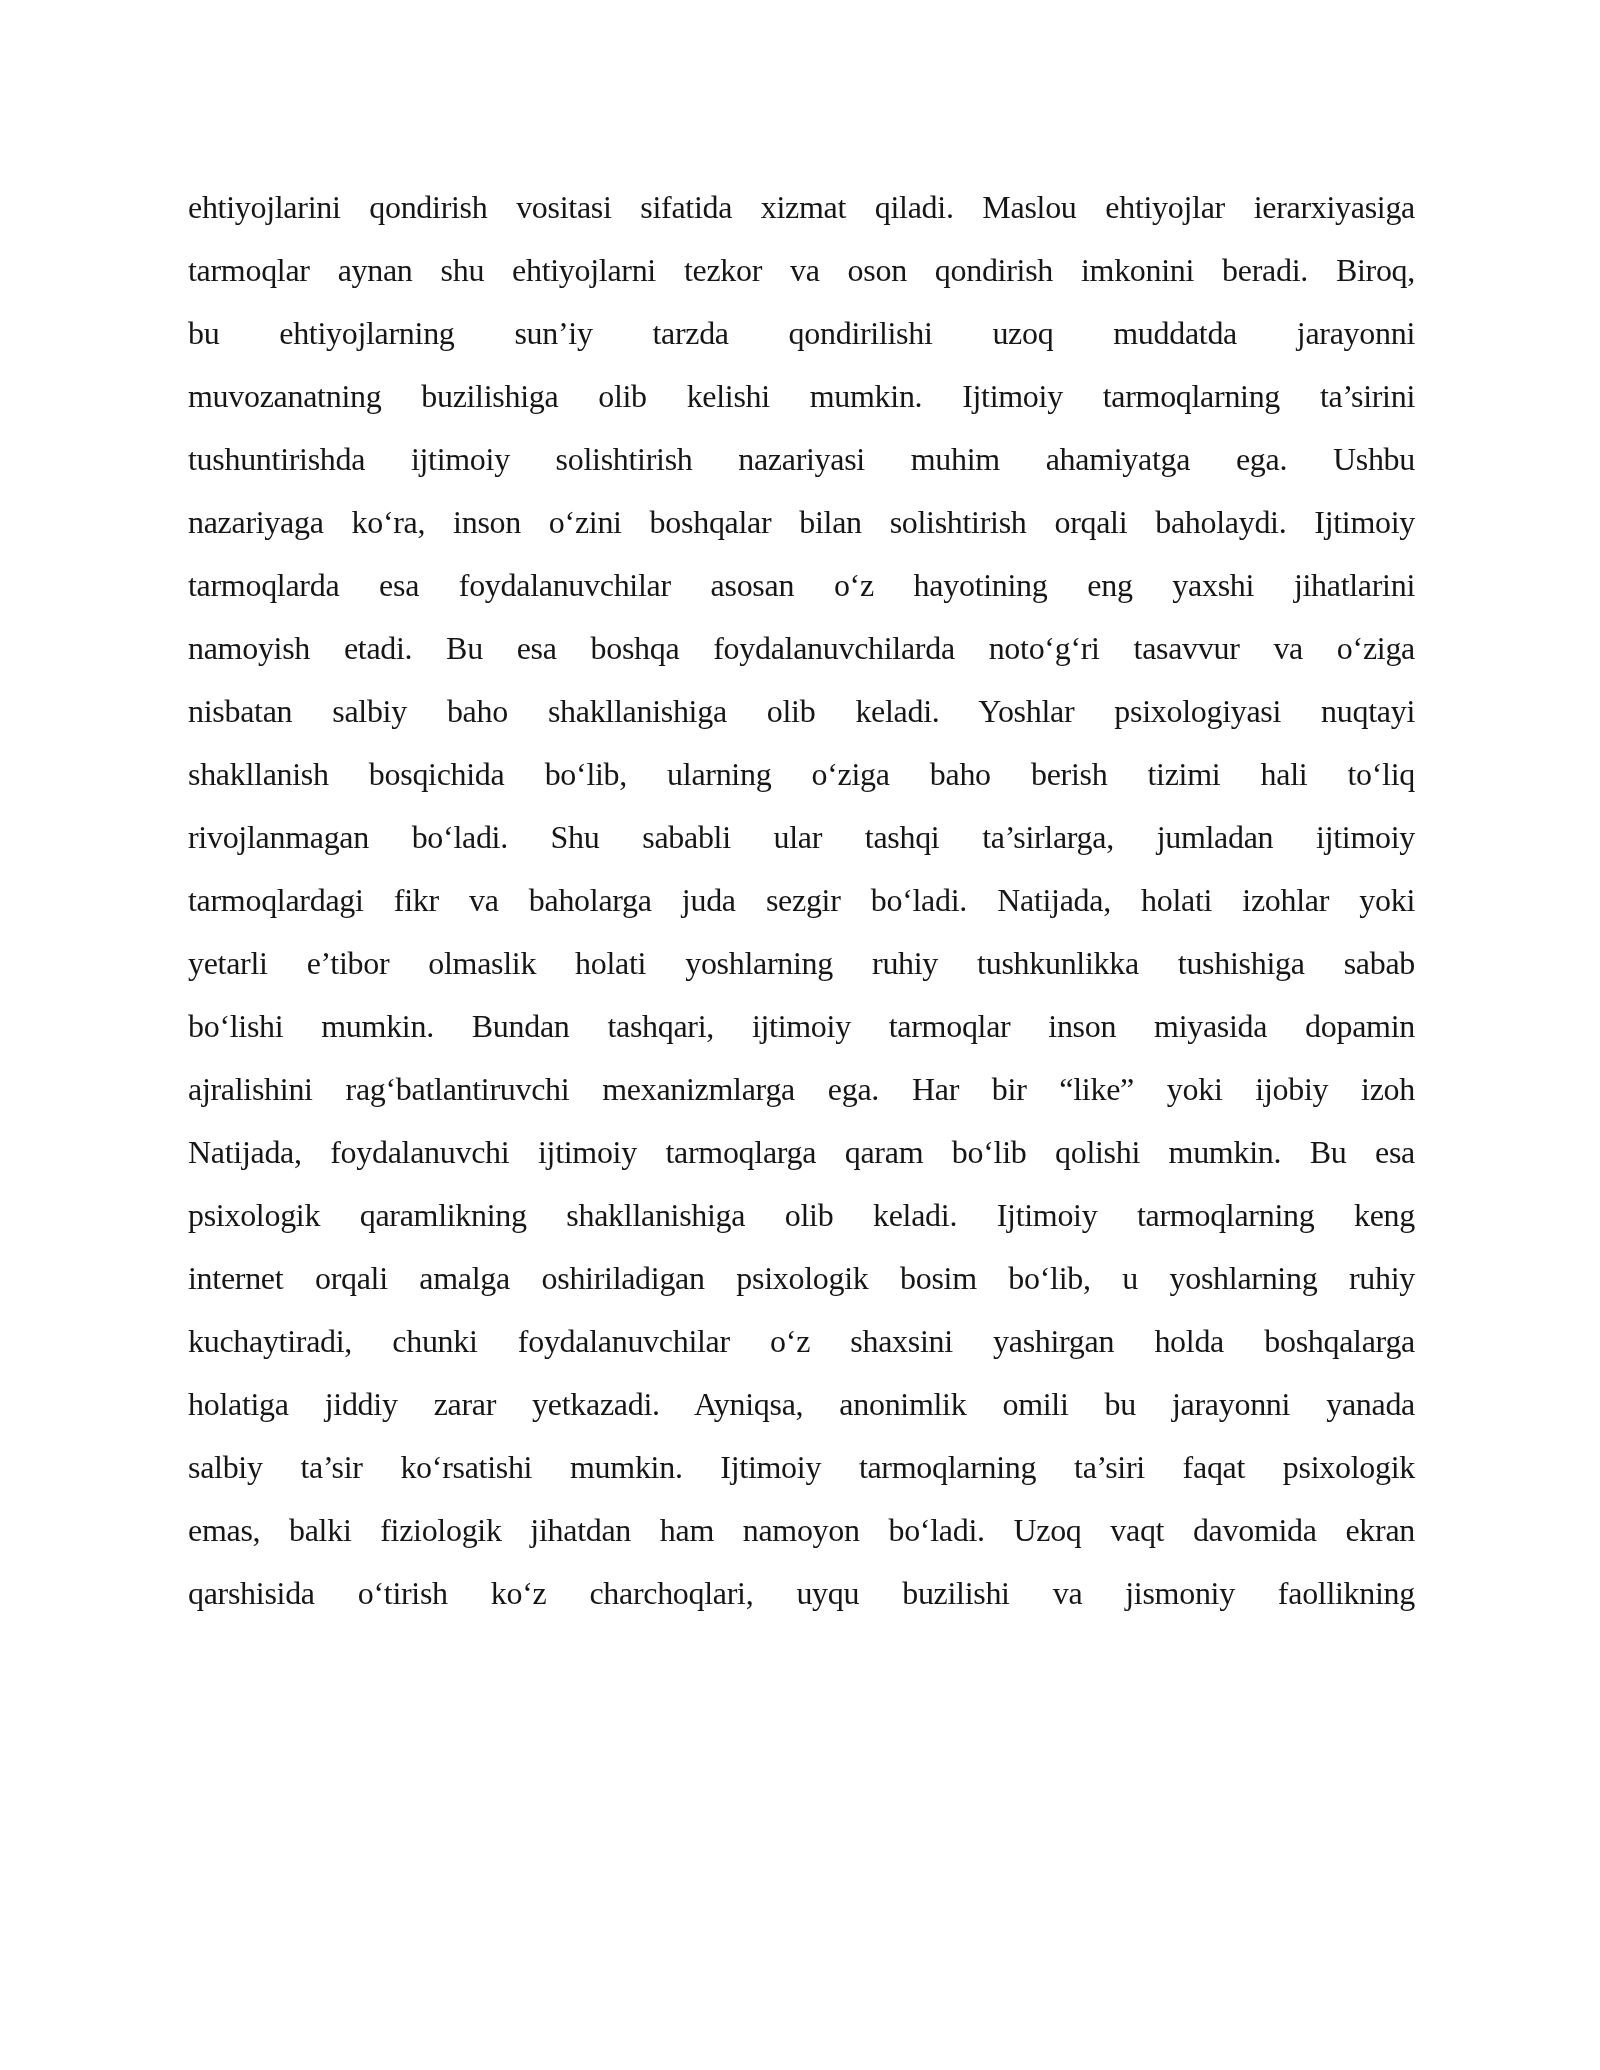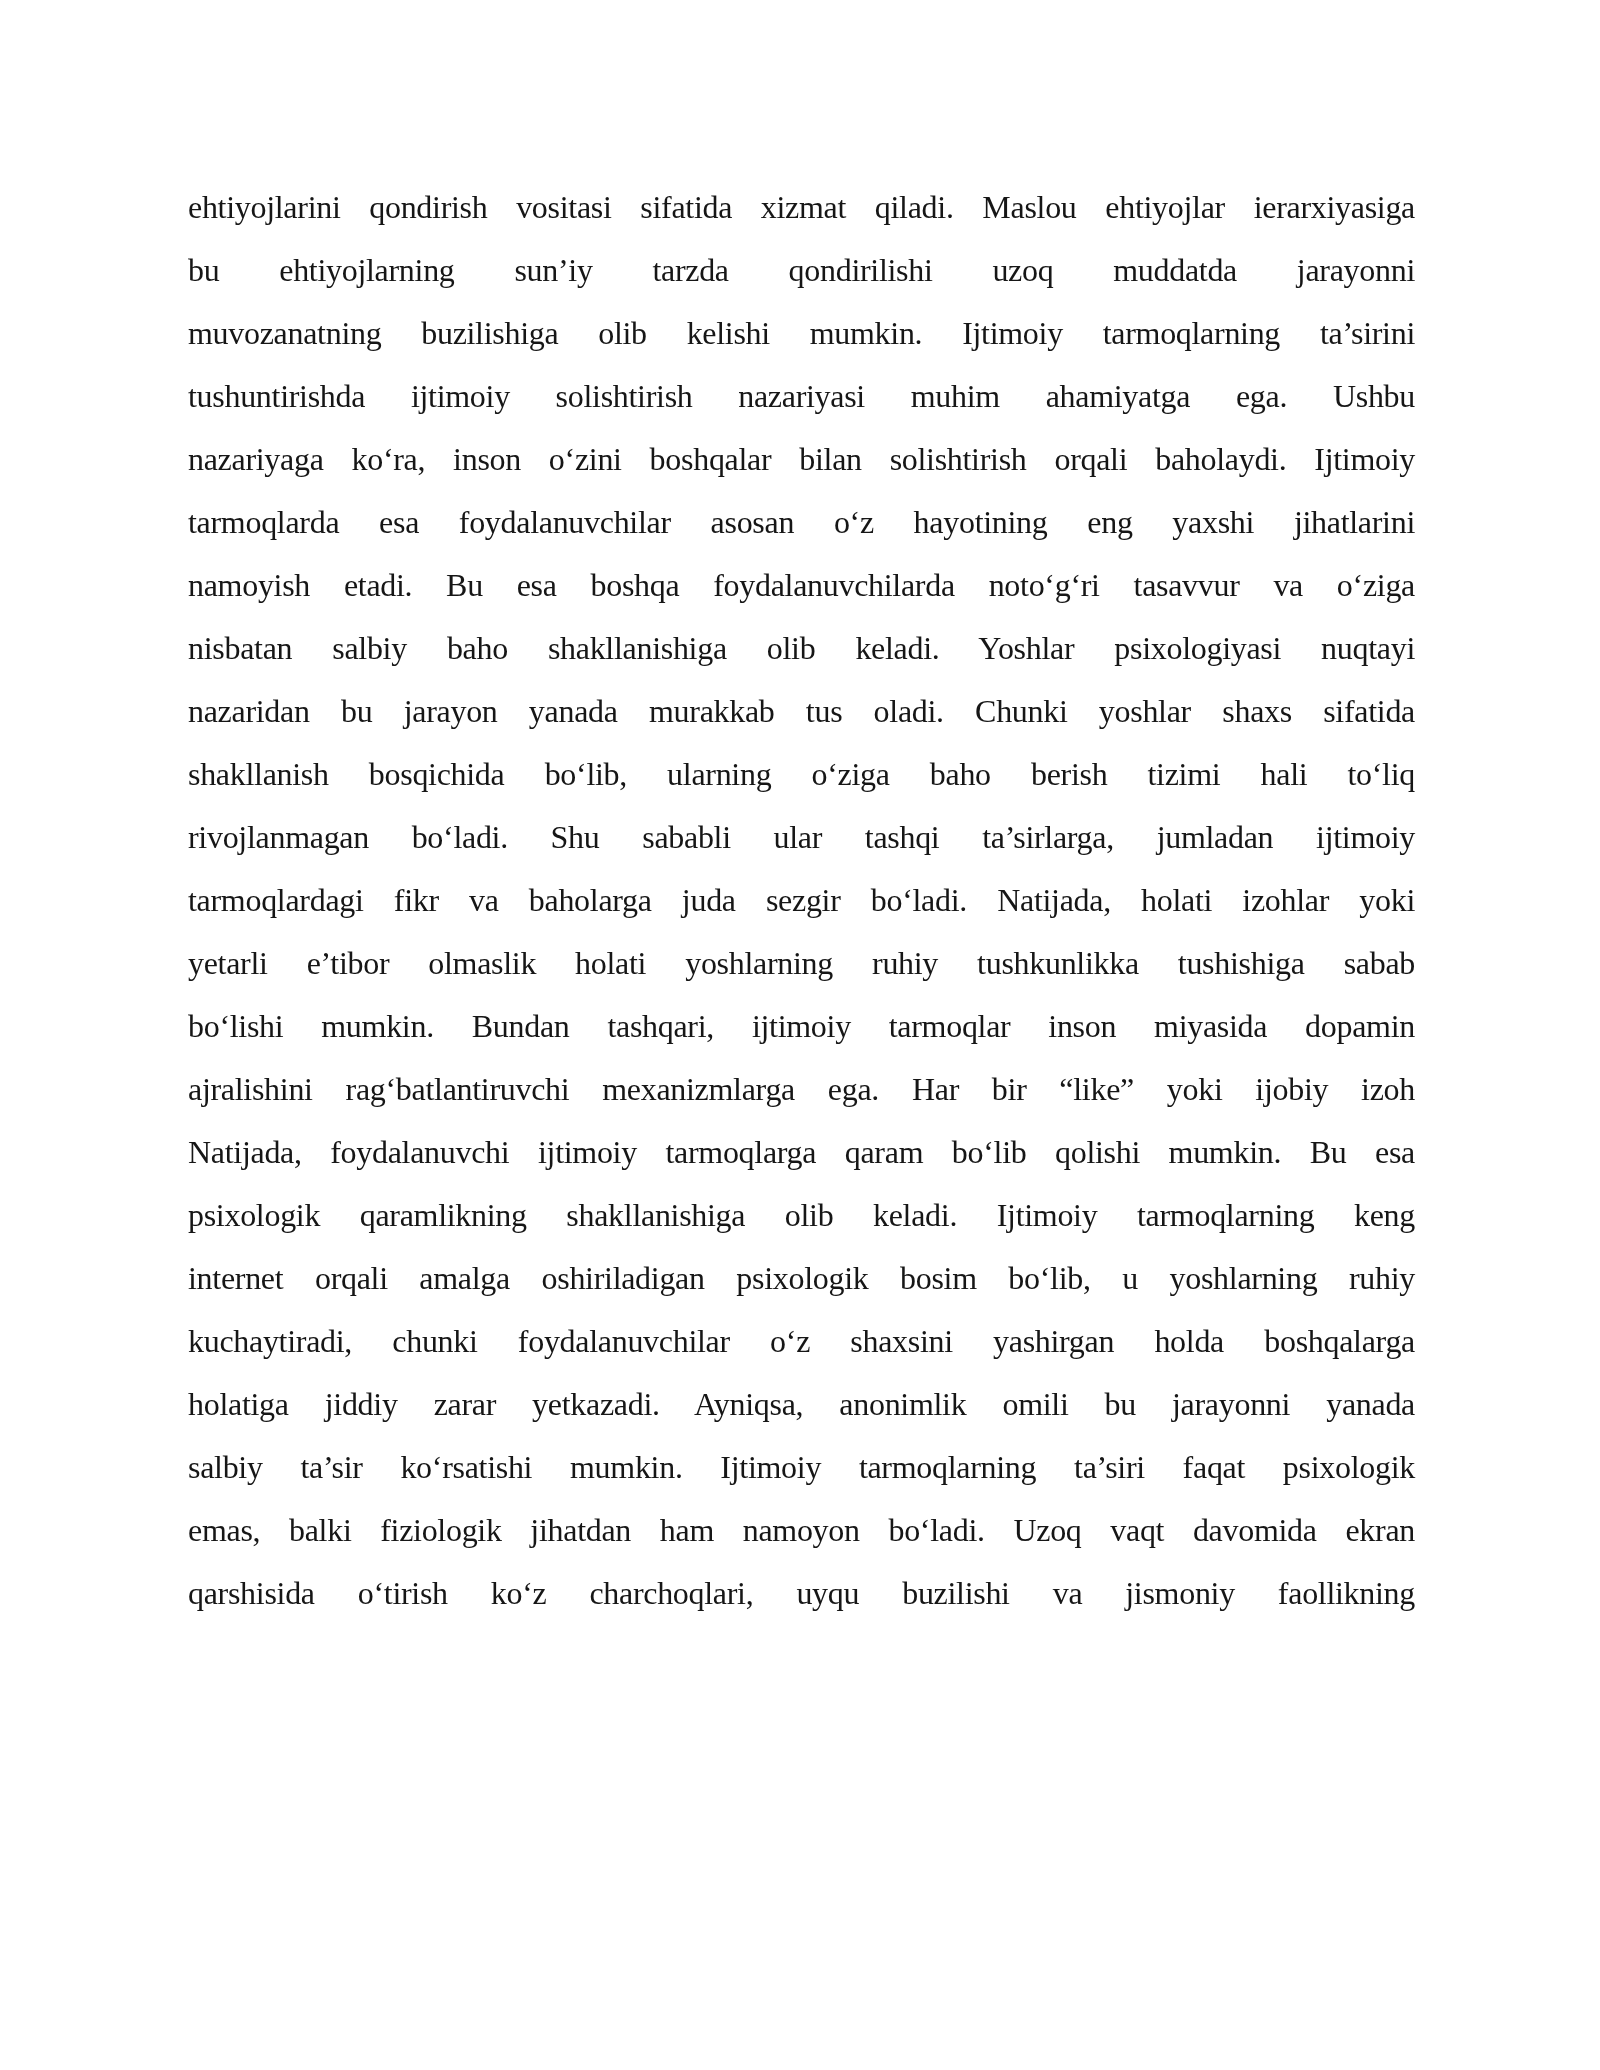--- a/index.html
+++ b/index.html
@@ -37,6 +37,7 @@
 <div class="page" style="background: rgb(255, 255, 255);">
   <div class="text-block" id="text-block" style="color: rgb(22, 22, 22);">
       <div class="line">ehtiyojlarini qondirish vositasi sifatida xizmat qiladi. Maslou ehtiyojlar ierarxiyasiga</div>
+      <div class="line">tarmoqlar aynan shu ehtiyojlarni tezkor va oson qondirish imkonini beradi. Biroq,</div>
       <div class="line">bu ehtiyojlarning sun’iy tarzda qondirilishi uzoq muddatda jarayonni</div>
       <div class="line">muvozanatning buzilishiga olib kelishi mumkin. Ijtimoiy tarmoqlarning ta’sirini</div>
       <div class="line">tushuntirishda ijtimoiy solishtirish nazariyasi muhim ahamiyatga ega. Ushbu</div>

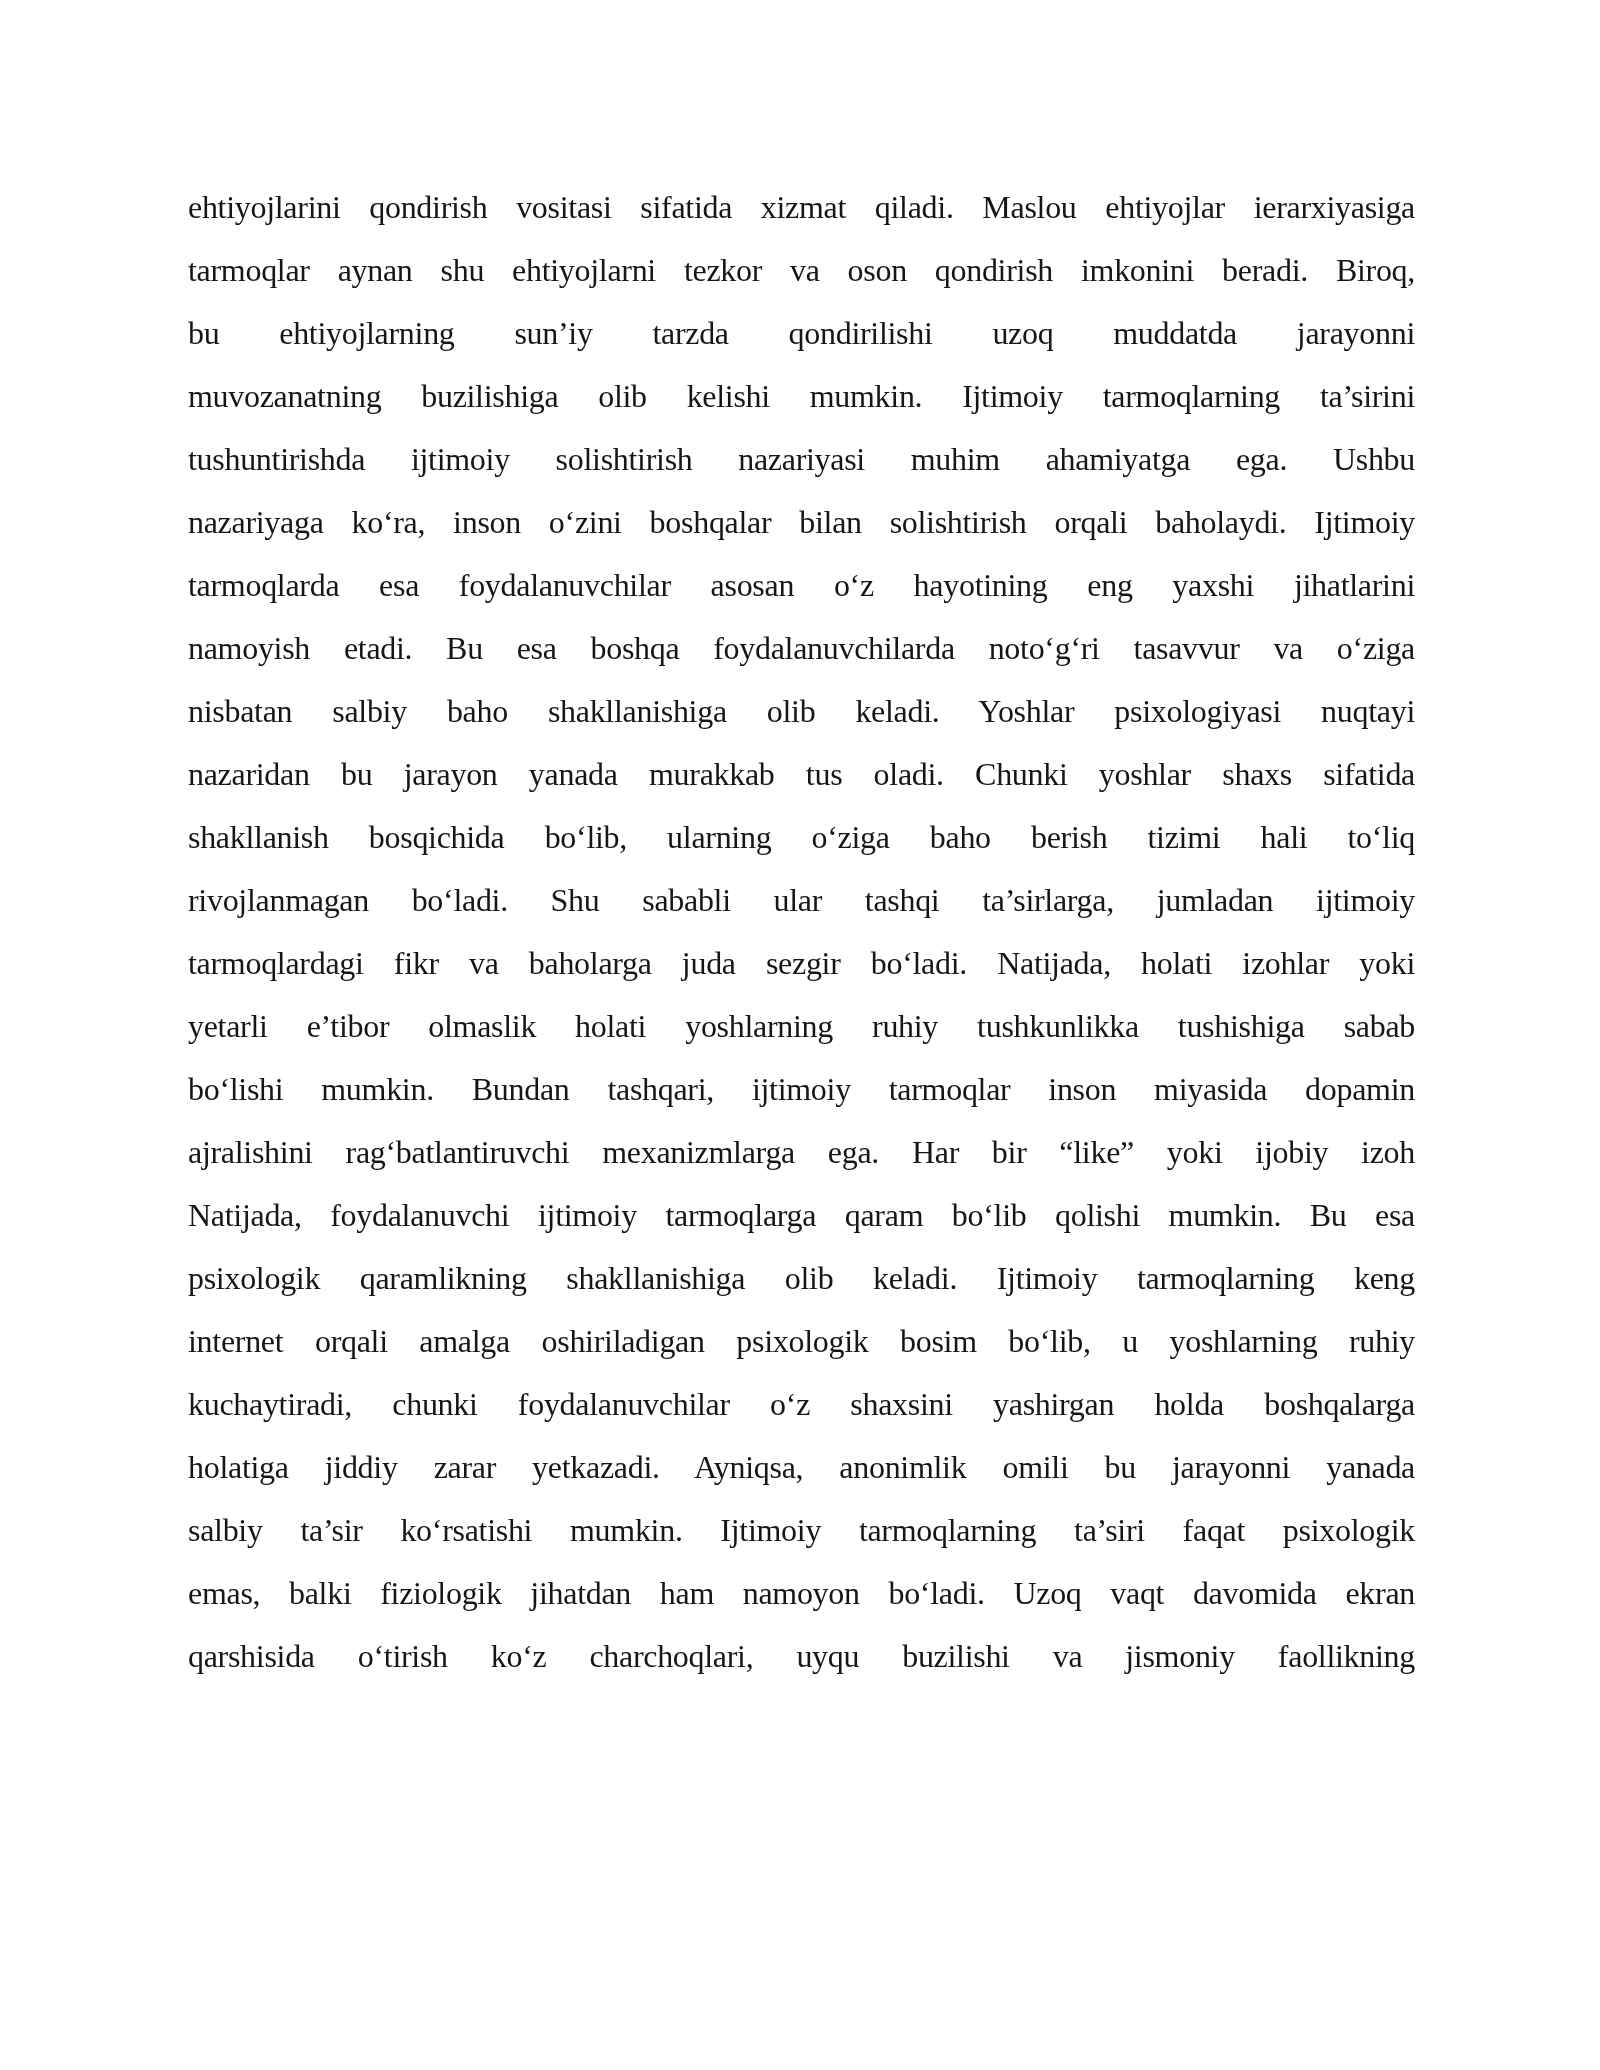--- a/index.html
+++ b/index.html
@@ -45,7 +45,6 @@
       <div class="line">tarmoqlarda esa foydalanuvchilar asosan oʻz hayotining eng yaxshi jihatlarini</div>
       <div class="line">namoyish etadi. Bu esa boshqa foydalanuvchilarda notoʻgʻri tasavvur va oʻziga</div>
       <div class="line">nisbatan salbiy baho shakllanishiga olib keladi. Yoshlar psixologiyasi nuqtayi</div>
-      <div class="line">nazaridan bu jarayon yanada murakkab tus oladi. Chunki yoshlar shaxs sifatida</div>
       <div class="line">shakllanish bosqichida boʻlib, ularning oʻziga baho berish tizimi hali toʻliq</div>
       <div class="line">rivojlanmagan boʻladi. Shu sababli ular tashqi ta’sirlarga, jumladan ijtimoiy</div>
       <div class="line">tarmoqlardagi fikr va baholarga juda sezgir boʻladi. Natijada, holati izohlar yoki</div>

